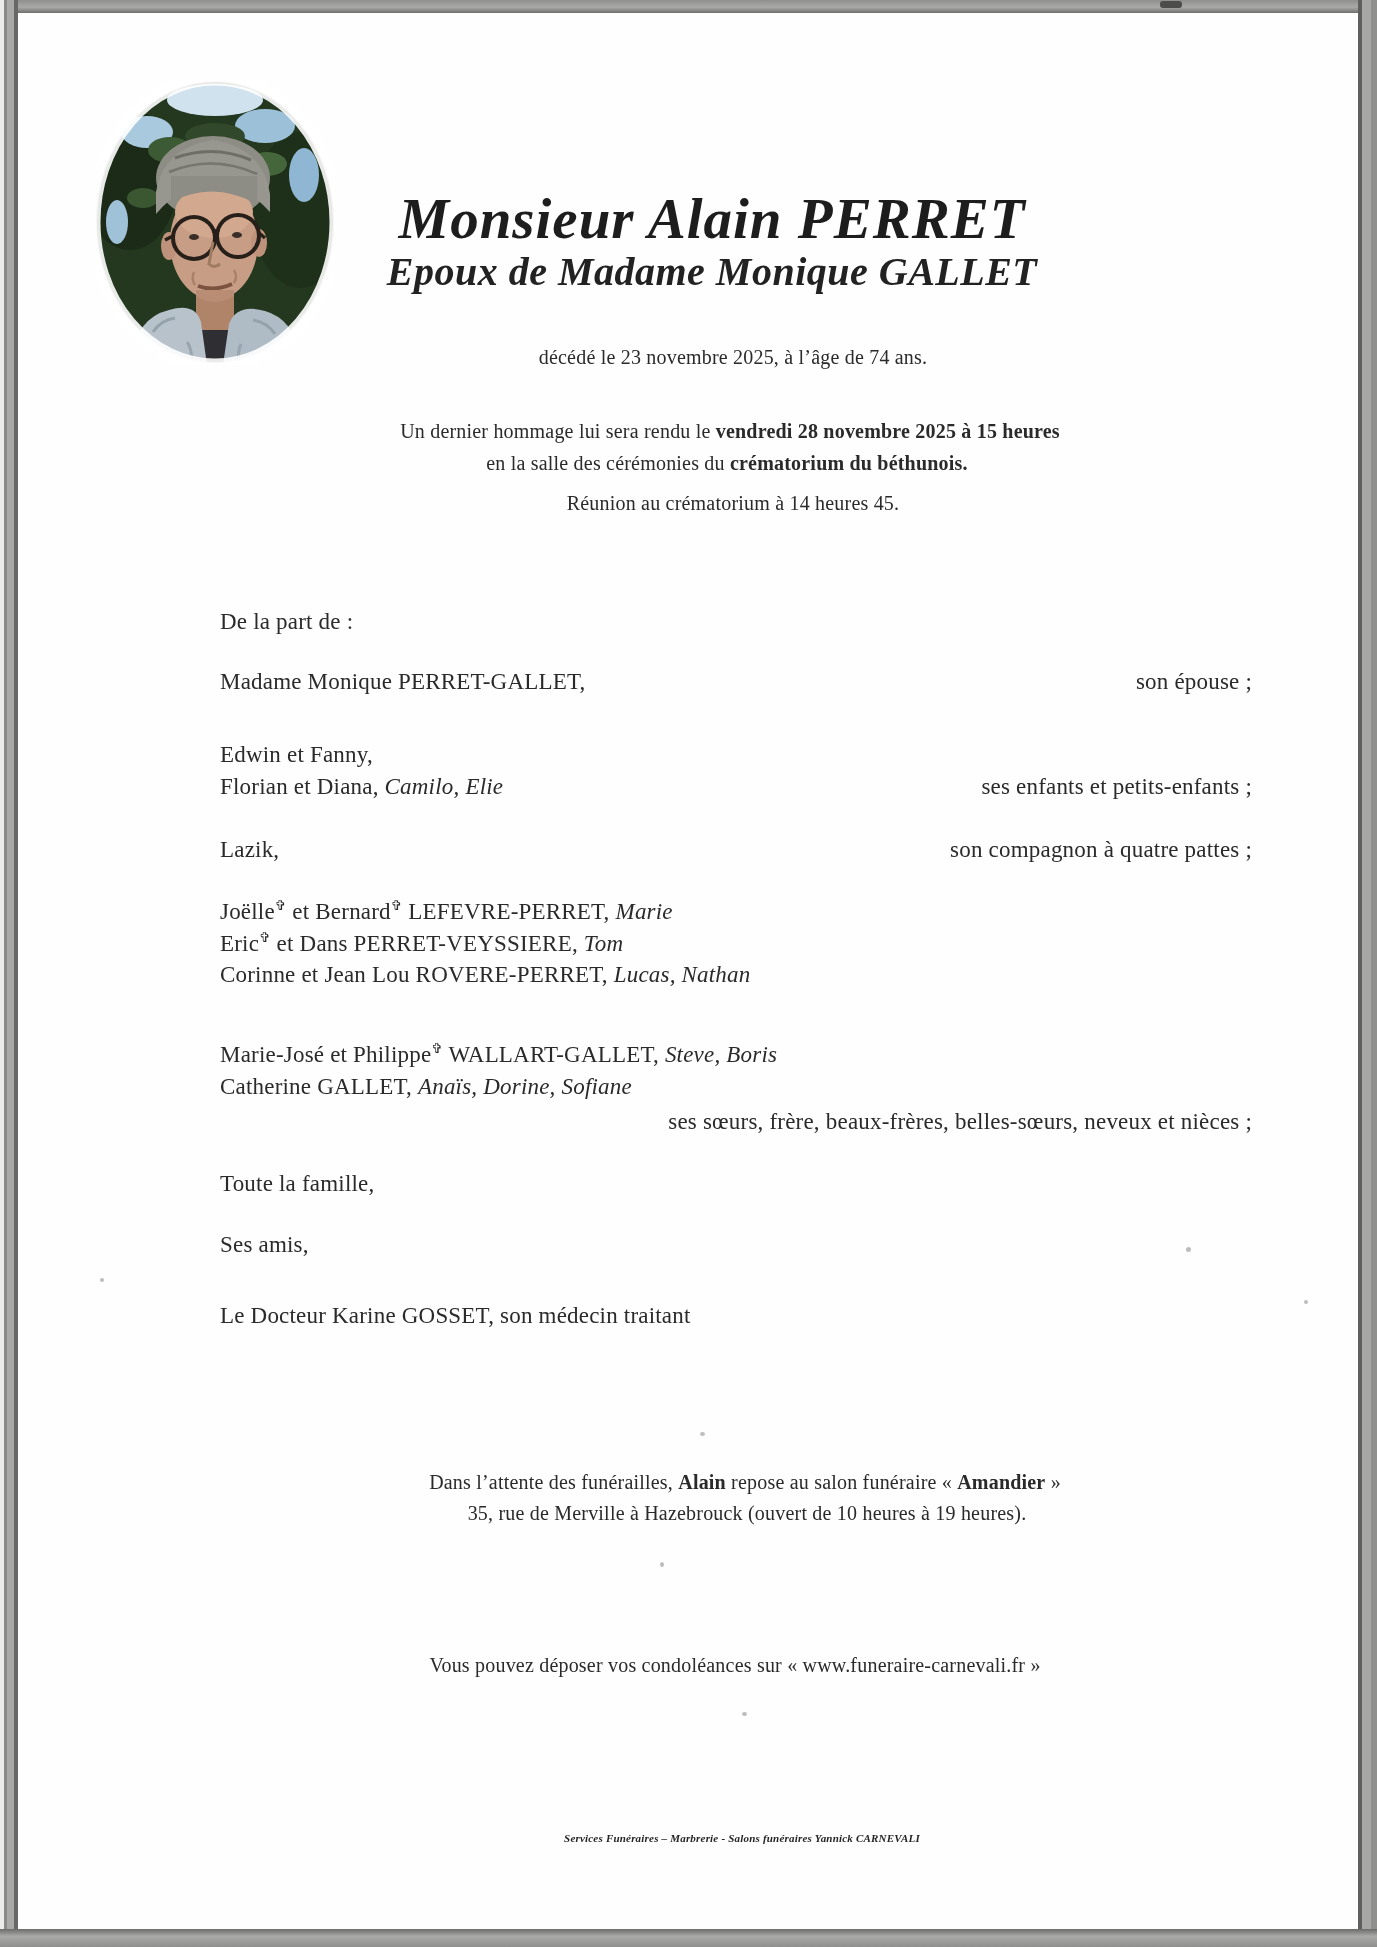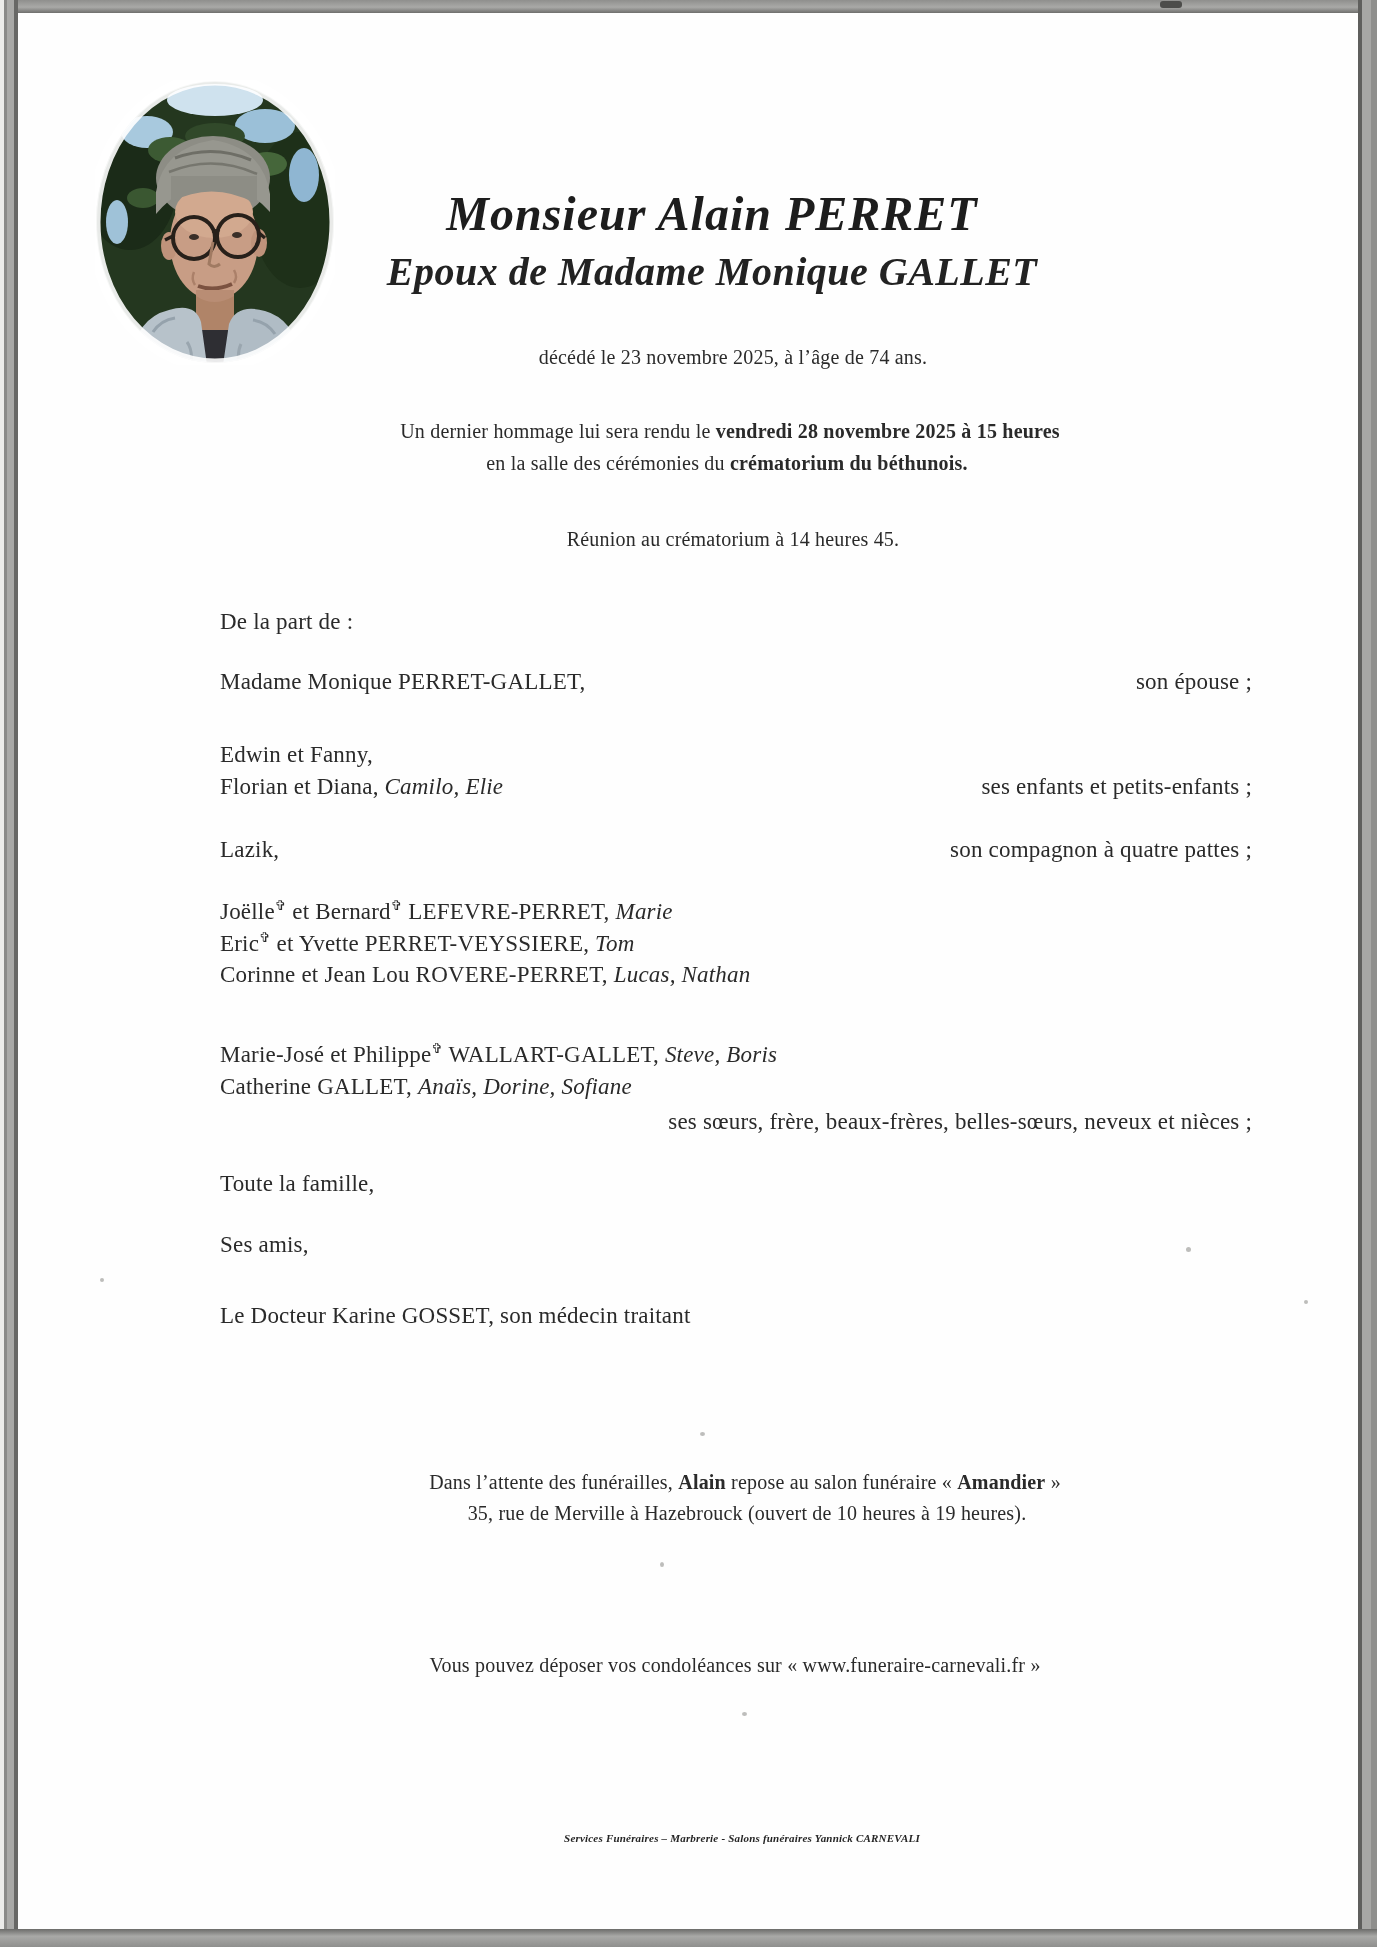--- a/index.html
+++ b/index.html
@@ -24,7 +24,7 @@
 
   .abs{position:absolute;white-space:nowrap;color:#2a2a2a;}
   .ctr{transform:translateX(-50%);}
-  .title{font-size:48px;font-weight:bold;font-style:italic;color:#1d1d1d;letter-spacing:1px;}
+  .title{font-size:57px;font-weight:bold;font-style:italic;color:#1d1d1d;letter-spacing:1px;}
   .subtitle{font-size:40px;font-weight:bold;font-style:italic;color:#222;letter-spacing:0.5px;}
   .body-t{font-size:23px;letter-spacing:0.2px;}
   .cere-t{font-size:20px;letter-spacing:0.2px;}

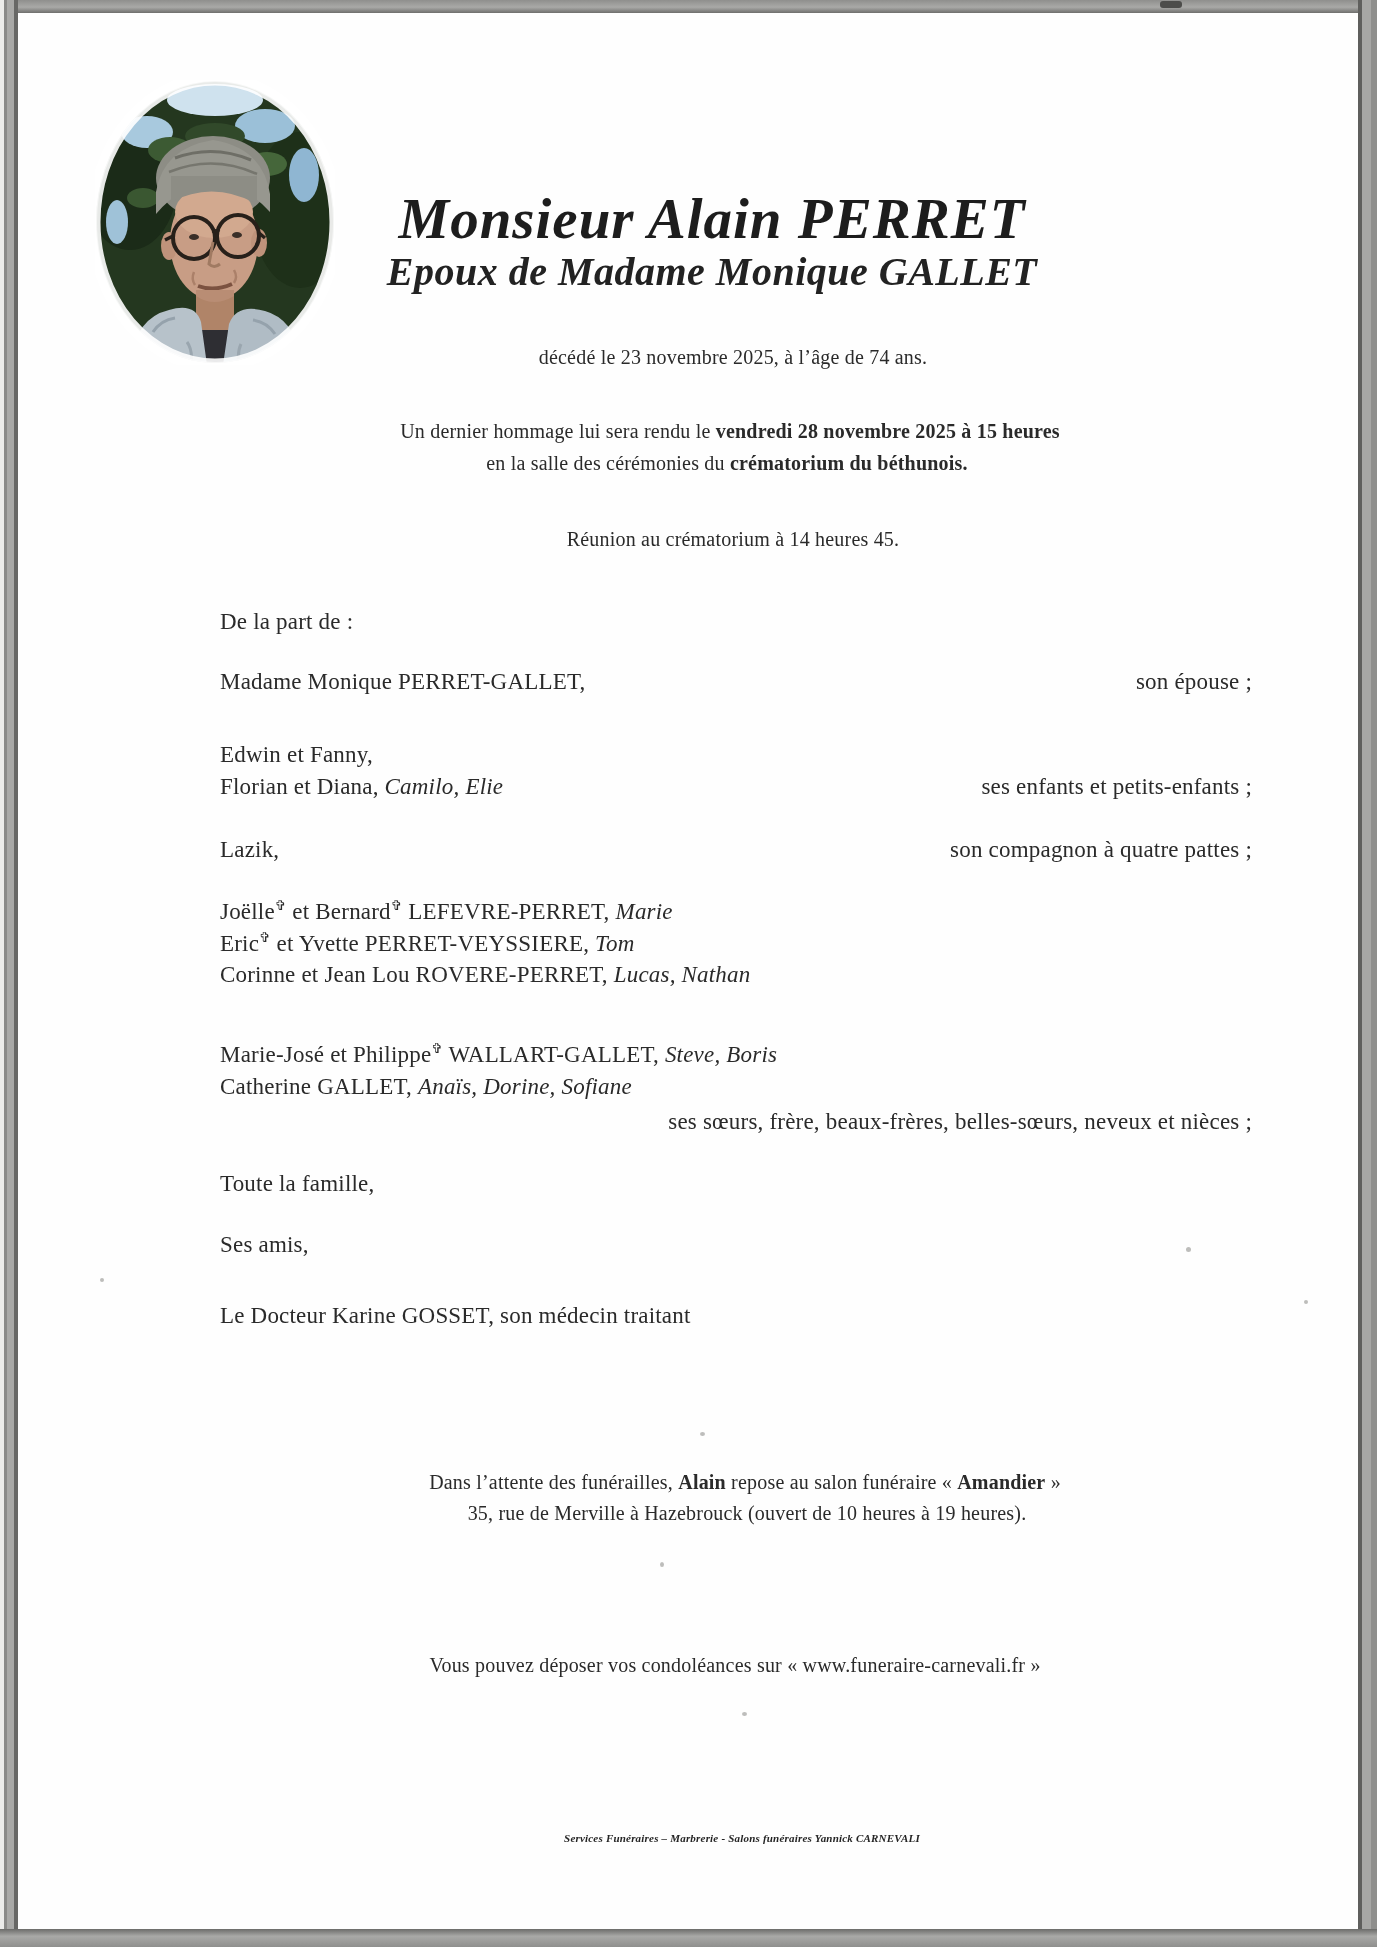--- a/index.html
+++ b/index.html
@@ -112,7 +112,7 @@
 
   <div class="abs ctr cere-t" style="left:730px;top:420px;"><span>Un dernier hommage lui sera rendu le </span><b>vendredi 28 novembre 2025 à 15 heures</b></div>
   <div class="abs ctr cere-t" style="left:727px;top:452px;"><span>en la salle des cérémonies du </span><b>crématorium du béthunois.</b></div>
-  <div class="abs ctr cere-t" style="left:733px;top:528px;">Réunion au crématorium à 14 heures 45.</div>
+  <div class="abs ctr cere-t" style="left:733px;top:492px;">Réunion au crématorium à 14 heures 45.</div>
 
   <div class="abs body-t" style="left:220px;top:609px;">De la part de :</div>
 

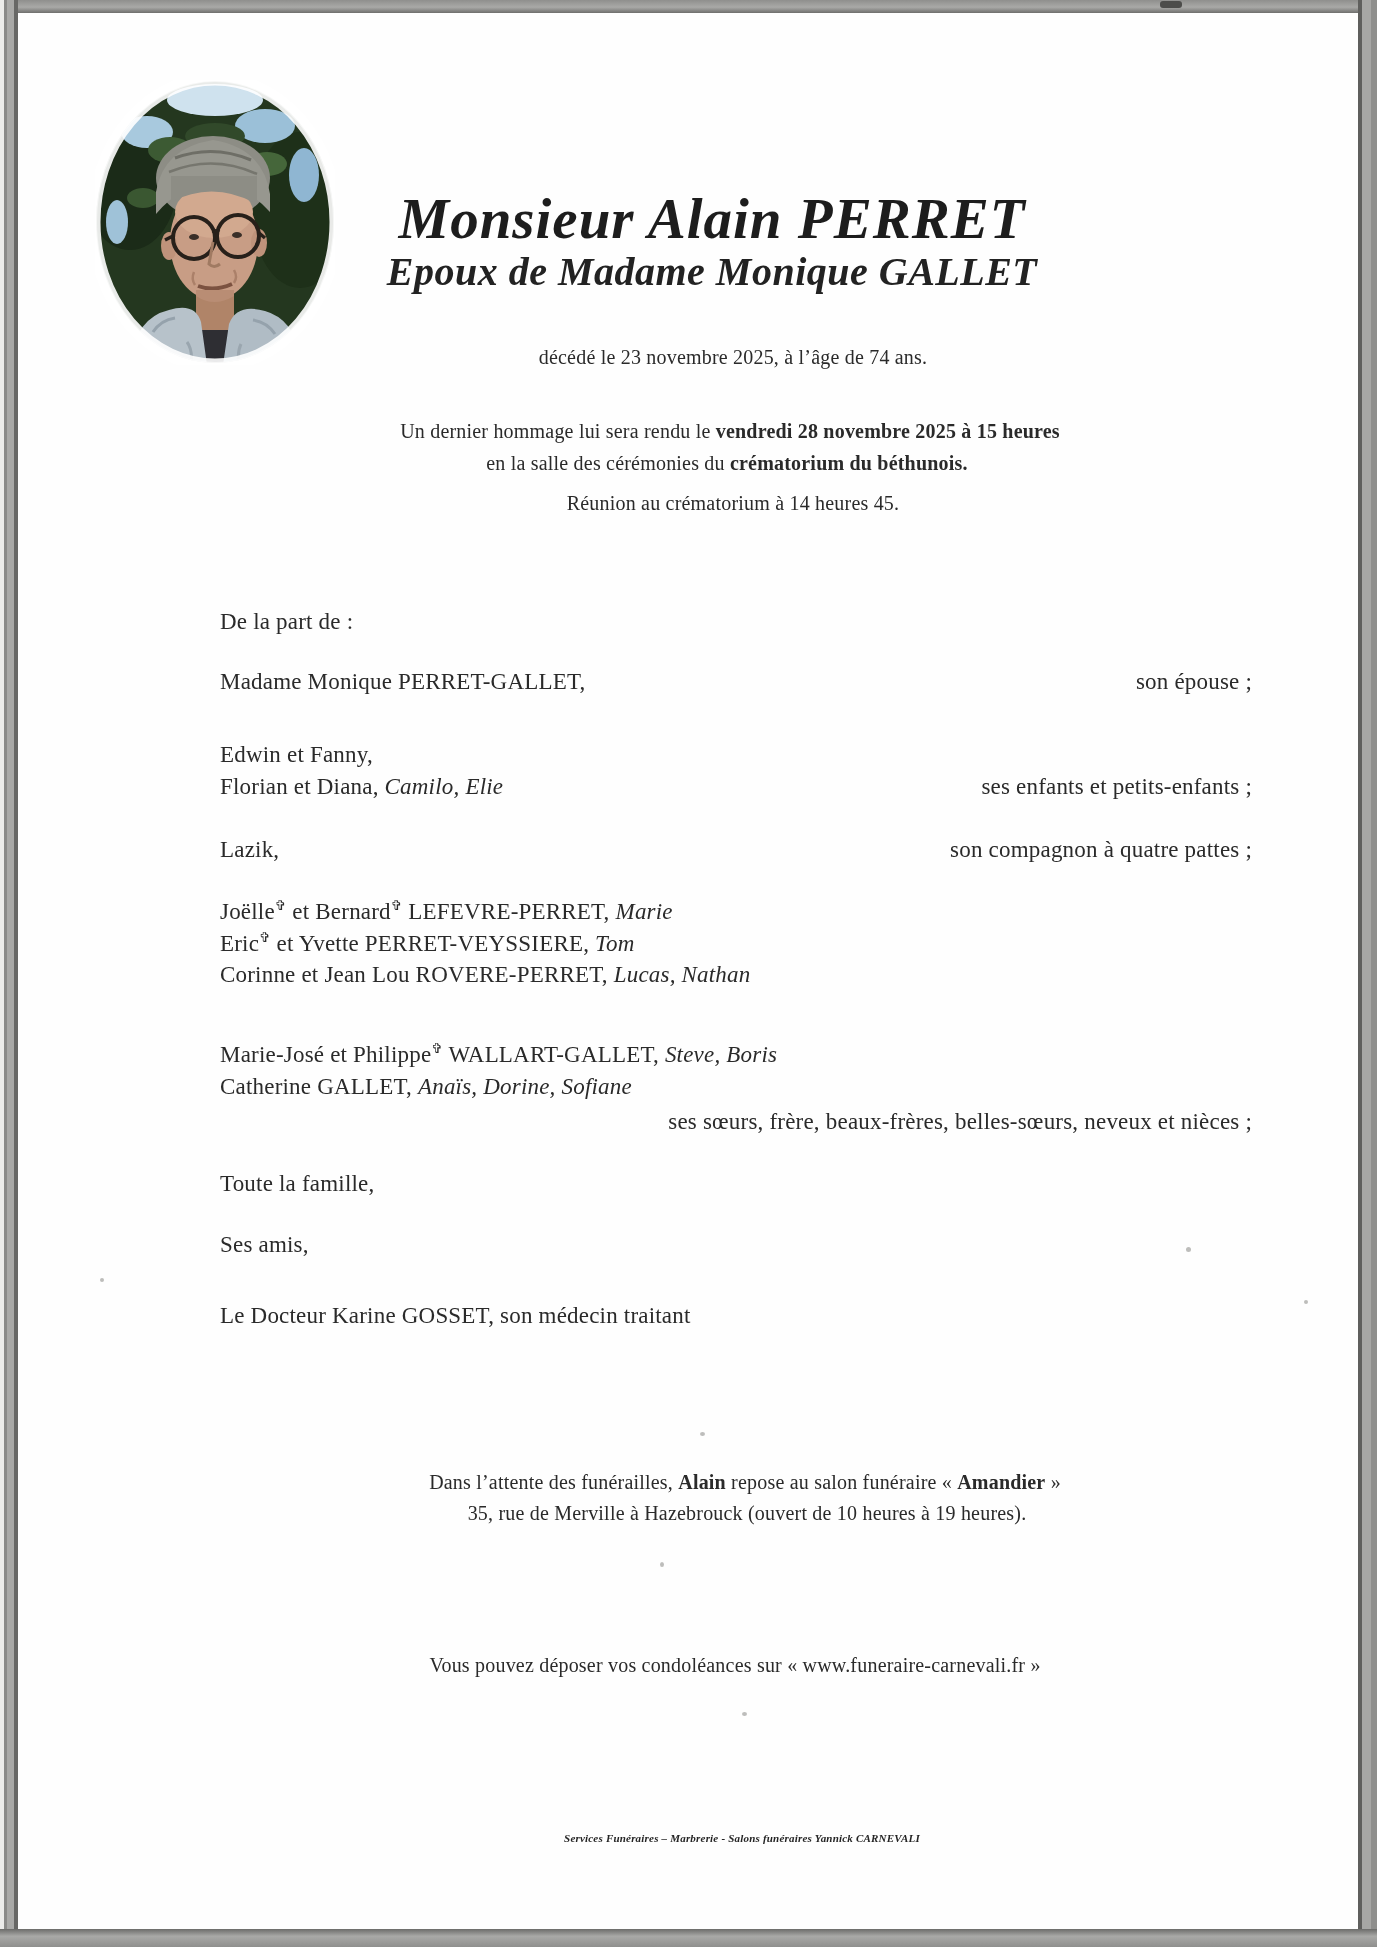--- a/index.html
+++ b/index.html
@@ -127,7 +127,7 @@
   <div class="abs body-t" style="right:125px;top:837px;">son compagnon à quatre pattes ;</div>
 
   <div class="abs body-t" style="left:220px;top:899px;"><span>Joëlle</span><sup class="cross">✞</sup><span> et Bernard</span><sup class="cross">✞</sup><span> LEFEVRE-PERRET, </span><i class="names">Marie</i></div>
-  <div class="abs body-t" style="left:220px;top:931px;"><span>Eric</span><sup class="cross">✞</sup><span> et Yvette PERRET-VEYSSIERE, </span><i class="names">Tom</i></div>
+  <div class="abs body-t" style="left:220px;top:931px;"><span>Eric</span><sup class="cross">✞</sup><span> et Dans PERRET-VEYSSIERE, </span><i class="names">Tom</i></div>
   <div class="abs body-t" style="left:220px;top:962px;"><span>Corinne et Jean Lou ROVERE-PERRET, </span><i class="names">Lucas, Nathan</i></div>
 
   <div class="abs body-t" style="left:220px;top:1042px;"><span>Marie-José et Philippe</span><sup class="cross">✞</sup><span> WALLART-GALLET, </span><i class="names">Steve, Boris</i></div>

